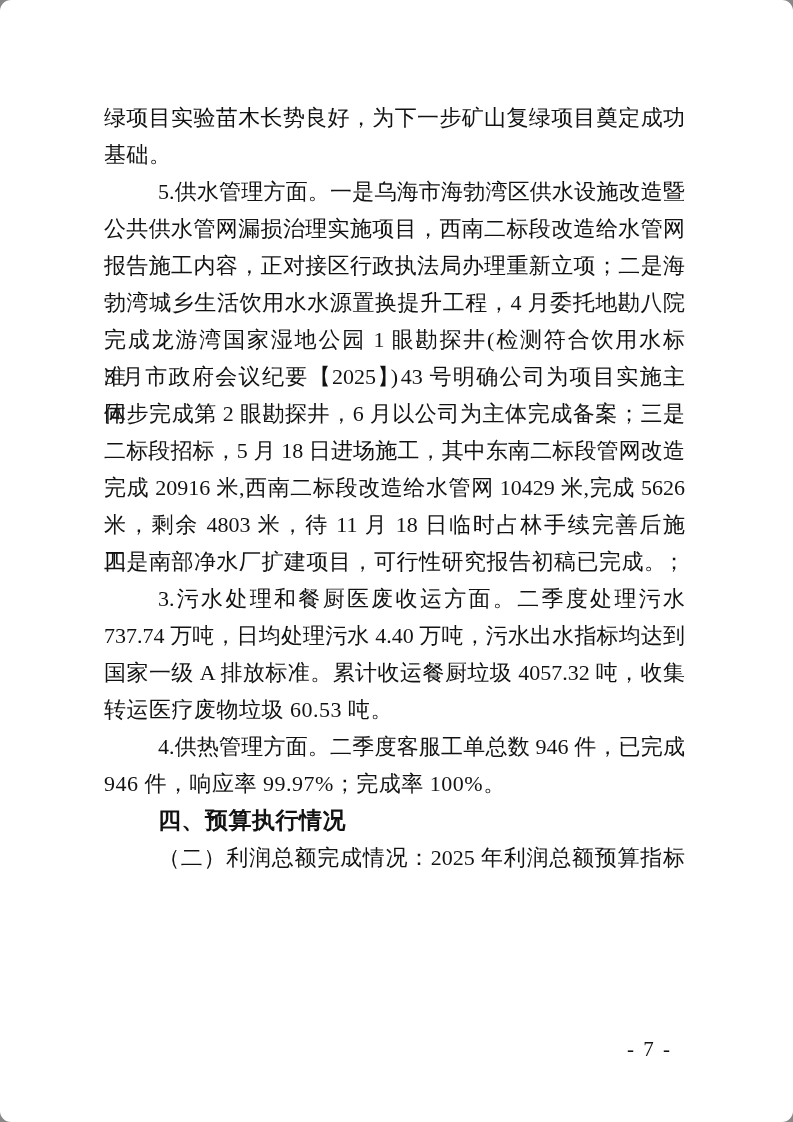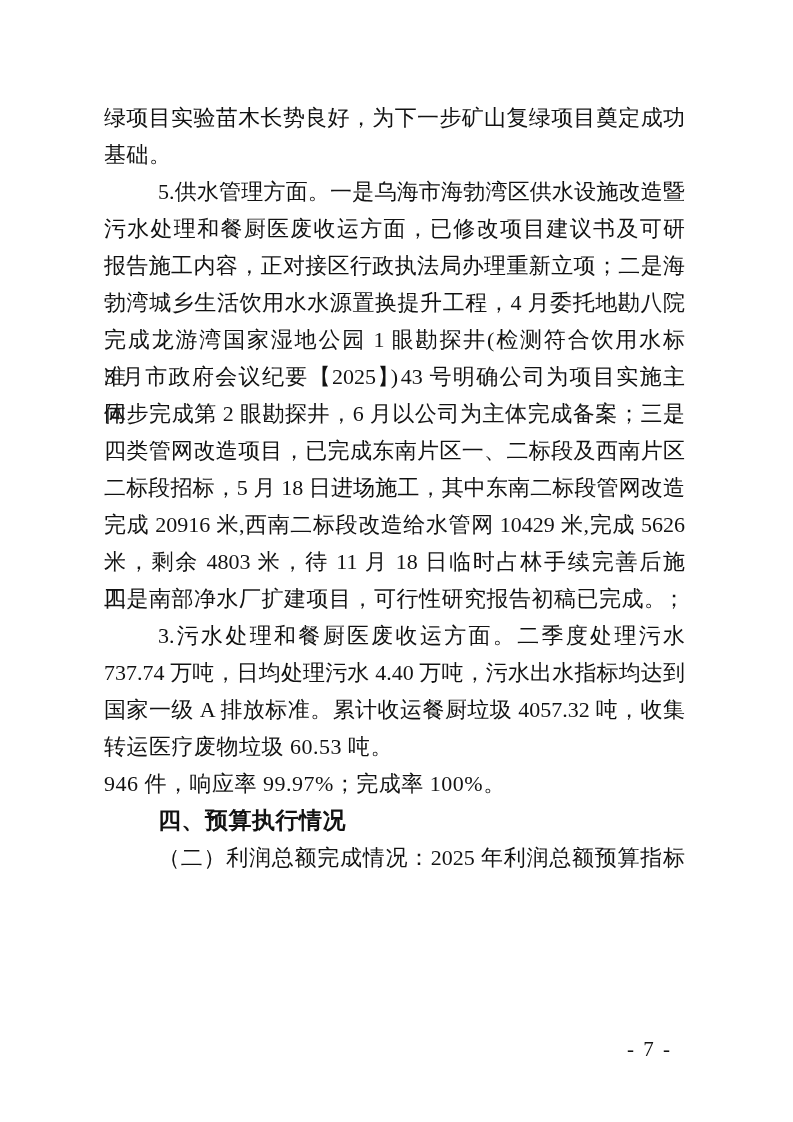--- a/index.html
+++ b/index.html
@@ -15,6 +15,7 @@
     overflow: hidden;
     font-family: "Liberation Serif", "DejaVu Serif", serif;
     color: #121212;
+    border-radius: 11px;
   }
   .doc-body {
     position: absolute;

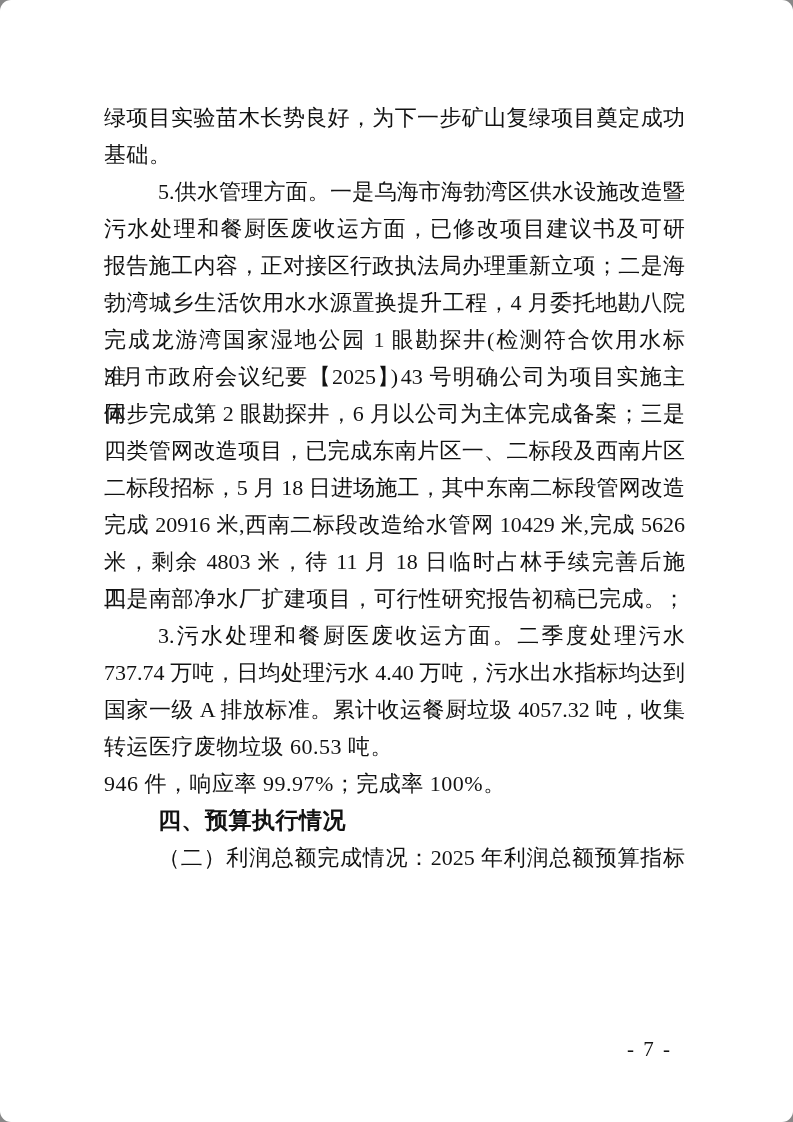--- a/index.html
+++ b/index.html
@@ -70,7 +70,7 @@
       </div>
       <div class="paragraph body">
         <div class="line justify indent">5.供水管理方面。一是乌海市海勃湾区供水设施改造暨</div>
-        <div class="line justify">污水处理和餐厨医废收运方面，已修改项目建议书及可研</div>
+        <div class="line justify">公共供水管网漏损治理实施项目，西南二标段改造给水管网</div>
         <div class="line justify">报告施工内容，正对接区行政执法局办理重新立项；二是海</div>
         <div class="line justify">勃湾城乡生活饮用水水源置换提升工程，4 月委托地勘八院</div>
         <div class="line justify">完成龙游湾国家湿地公园 1 眼勘探井(检测符合饮用水标准)，</div>

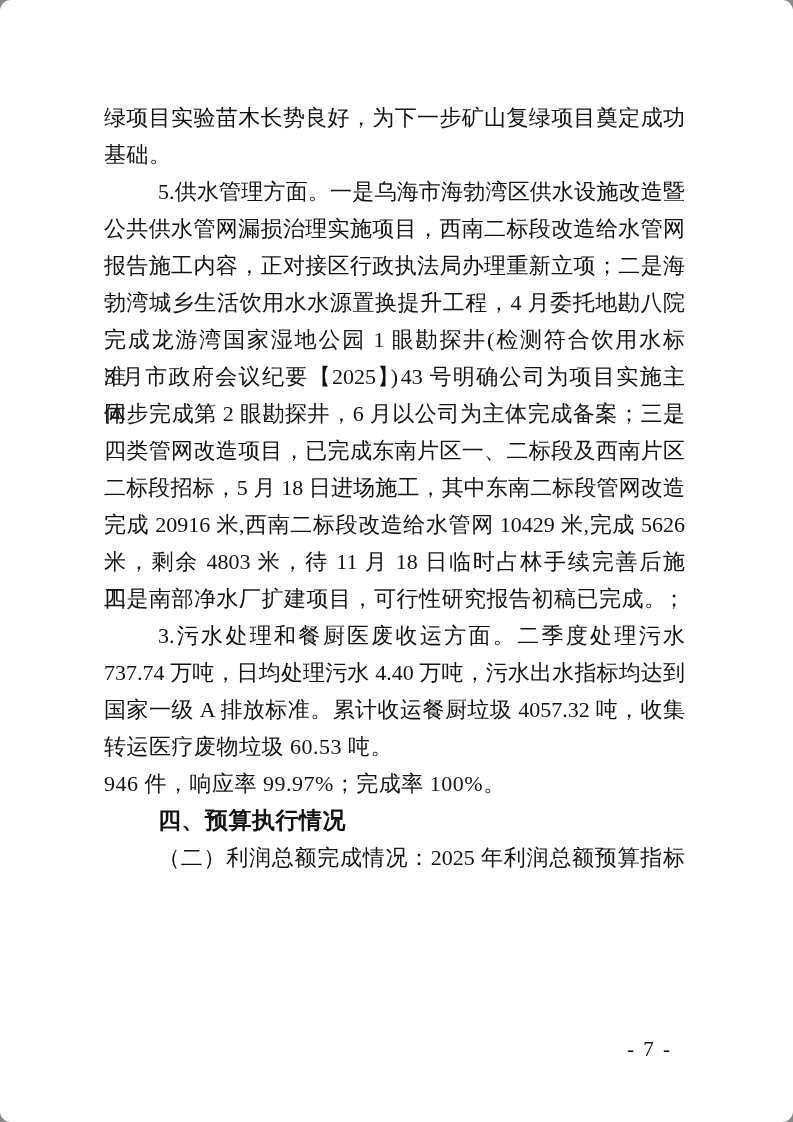--- a/index.html
+++ b/index.html
@@ -76,7 +76,6 @@
         <div class="line justify">完成龙游湾国家湿地公园 1 眼勘探井(检测符合饮用水标准)，</div>
         <div class="line justify">5 月市政府会议纪要【2025】43 号明确公司为项目实施主体，</div>
         <div class="line justify">同步完成第 2 眼勘探井，6 月以公司为主体完成备案；三是</div>
-        <div class="line justify">四类管网改造项目，已完成东南片区一、二标段及西南片区</div>
         <div class="line justify">二标段招标，5 月 18 日进场施工，其中东南二标段管网改造</div>
         <div class="line justify">完成 20916 米,西南二标段改造给水管网 10429 米,完成 5626</div>
         <div class="line justify">米，剩余 4803 米，待 11 月 18 日临时占林手续完善后施工；</div>

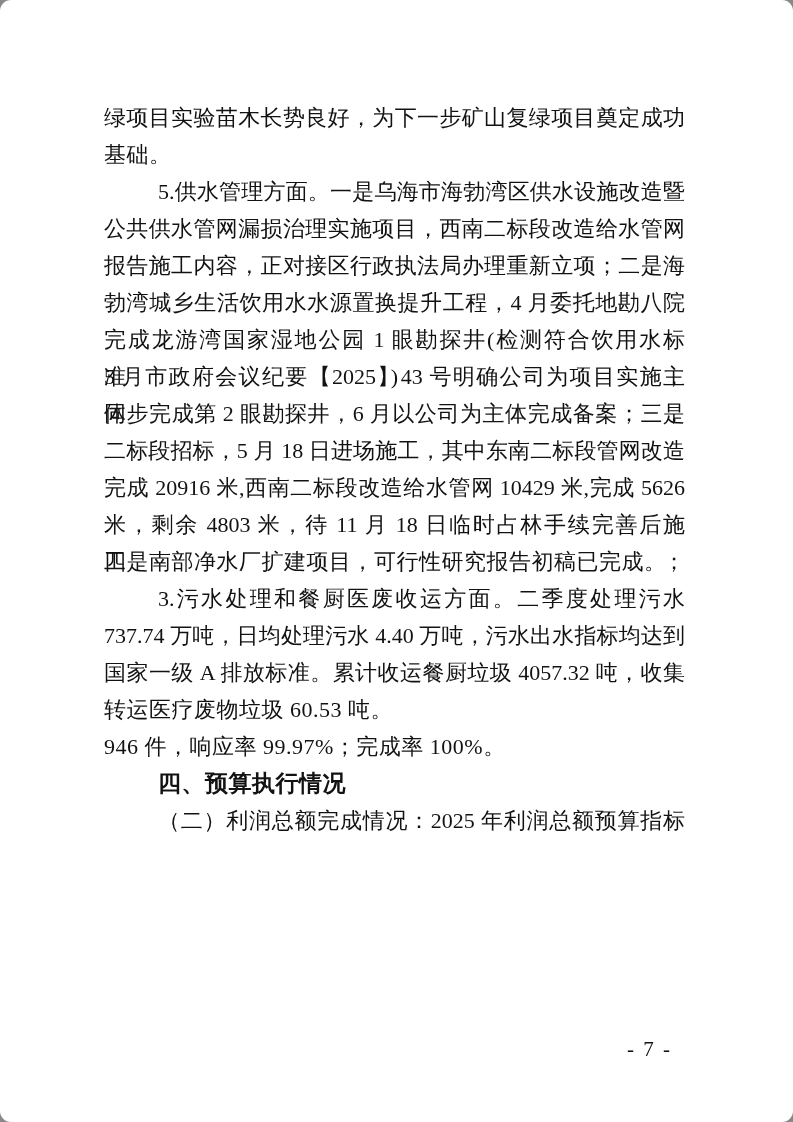--- a/index.html
+++ b/index.html
@@ -88,6 +88,7 @@
         <div class="line">转运医疗废物垃圾 60.53 吨。</div>
       </div>
       <div class="paragraph body">
+        <div class="line justify indent">4.供热管理方面。二季度客服工单总数 946 件，已完成</div>
         <div class="line">946 件，响应率 99.97%；完成率 100%。</div>
       </div>
       <div class="paragraph heading">

